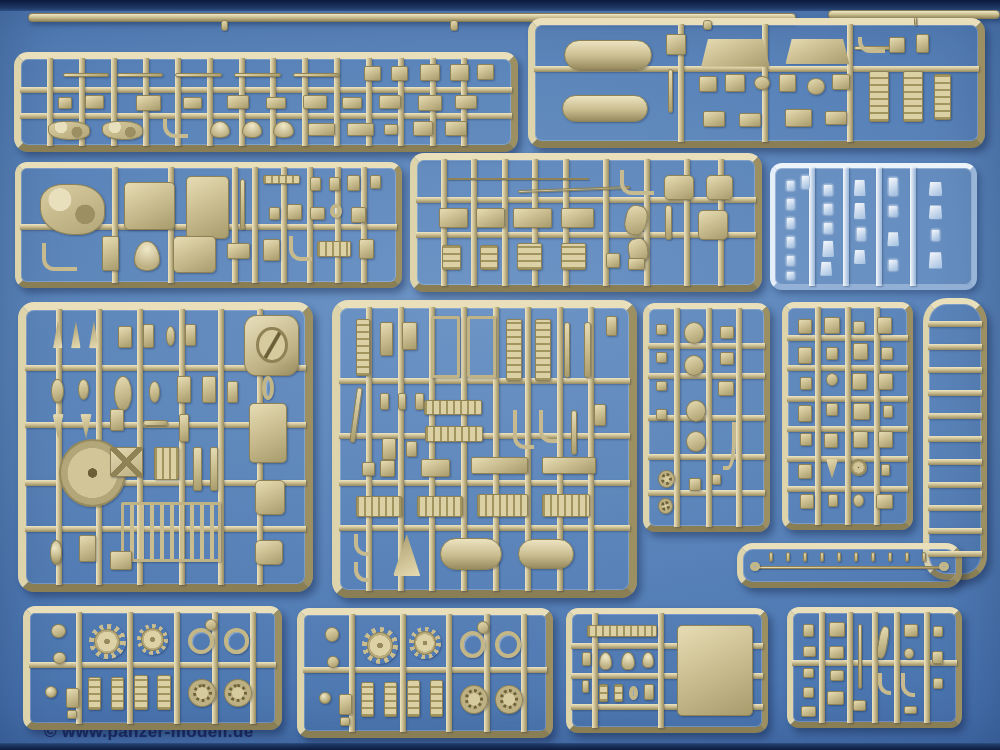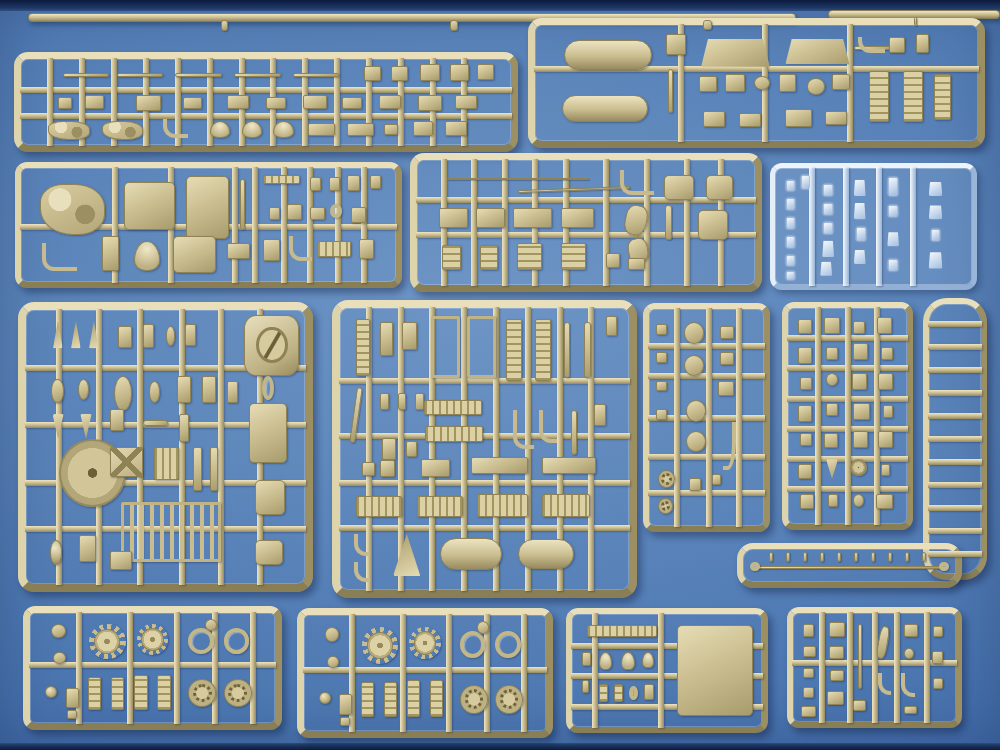--- a/index.html
+++ b/index.html
@@ -87,6 +87,7 @@
 <div id="photo">
   <div class="edge-strip edge-top"></div>
   <div class="edge-strip edge-bottom"></div>
+  <div class="watermark">© www.panzer-modell.de</div>
 <div class="sprue bar" style="left: 28px; top: 13px; width: 768px; height: 9px; border-radius: 4px;">
       <div class="part p-rod" style="left: 25%; top: 90%; width: 1%; height: 160%;"></div>
       <div class="part p-rod" style="left: 55%; top: 90%; width: 1%; height: 160%;"></div>

